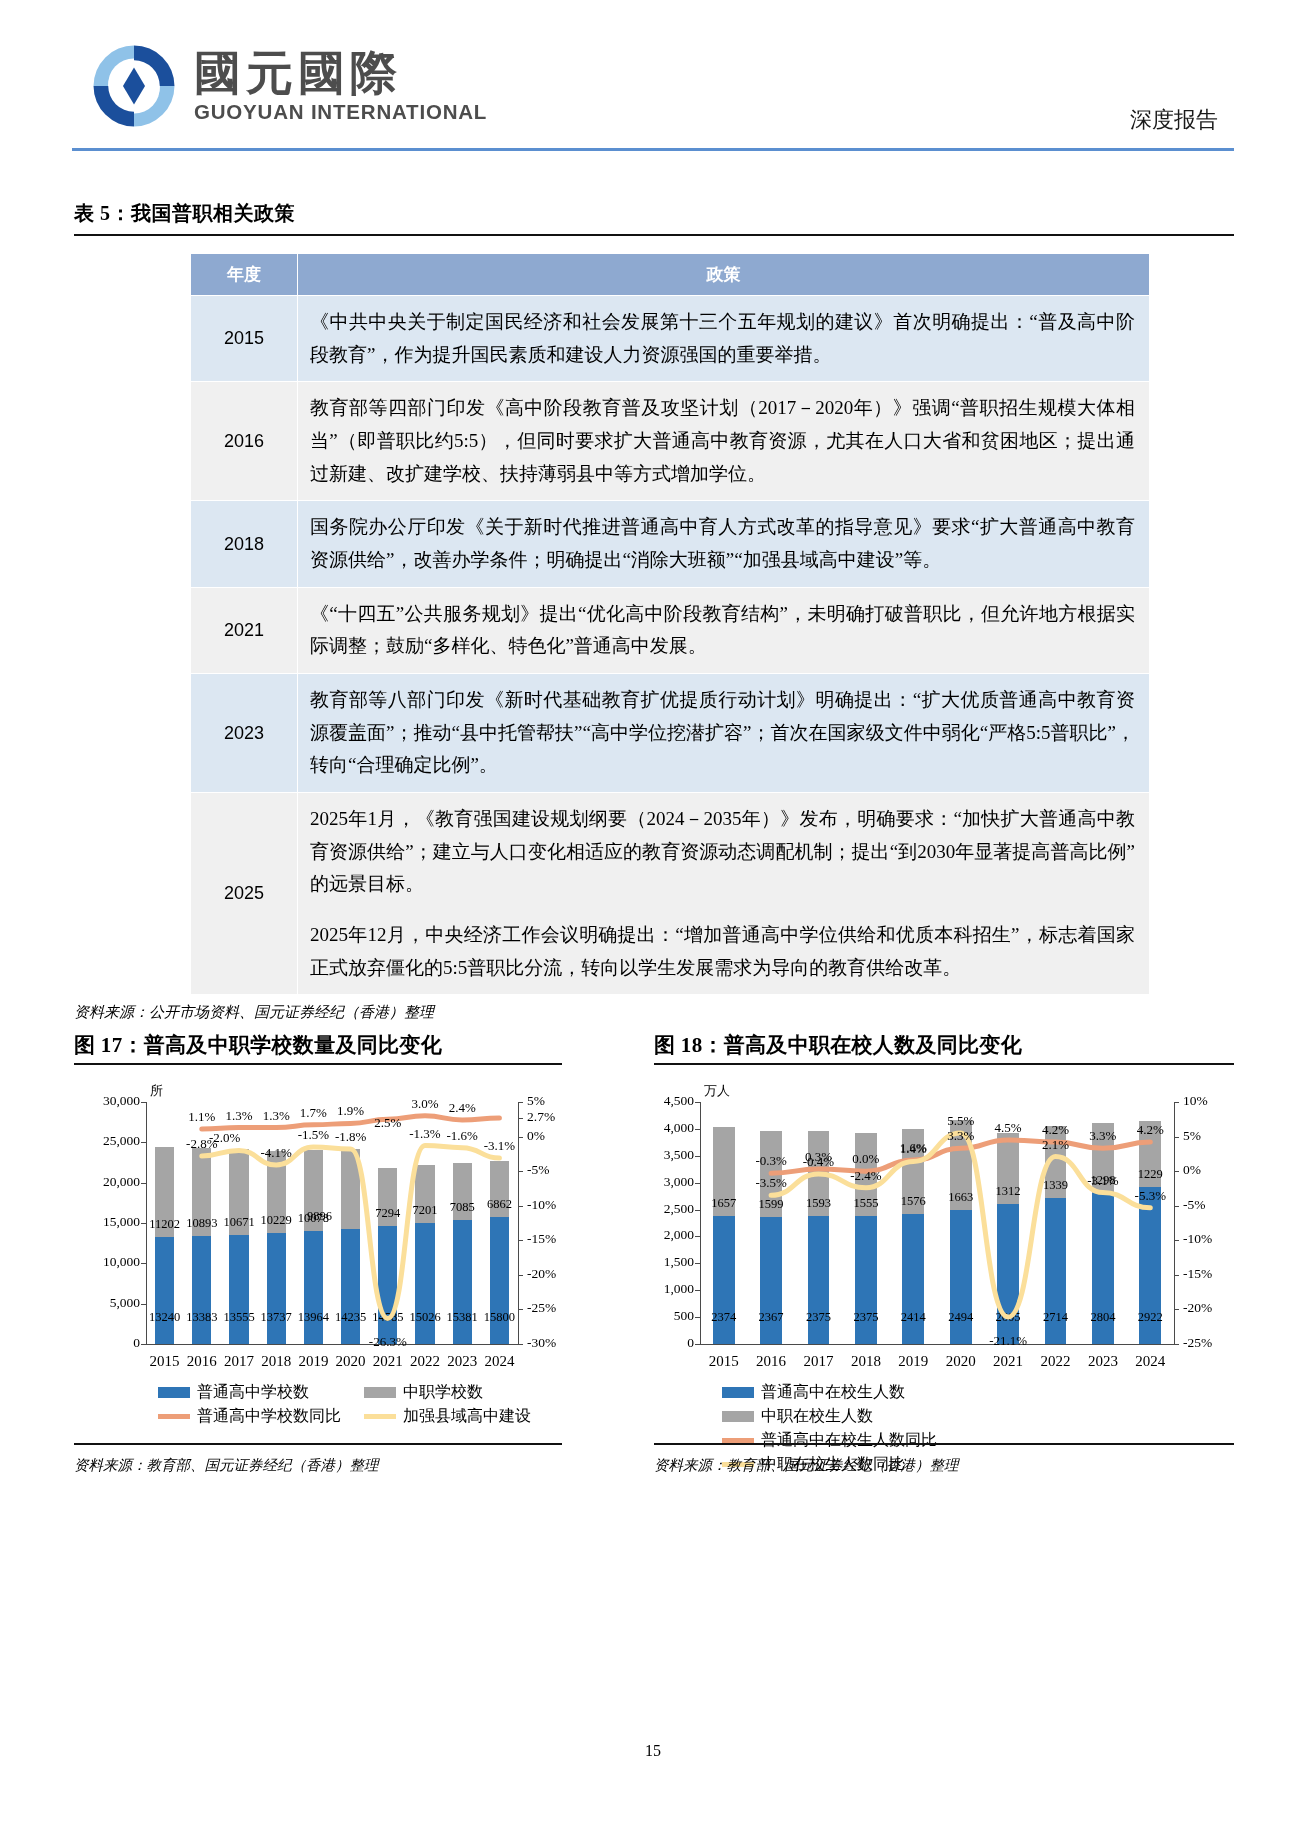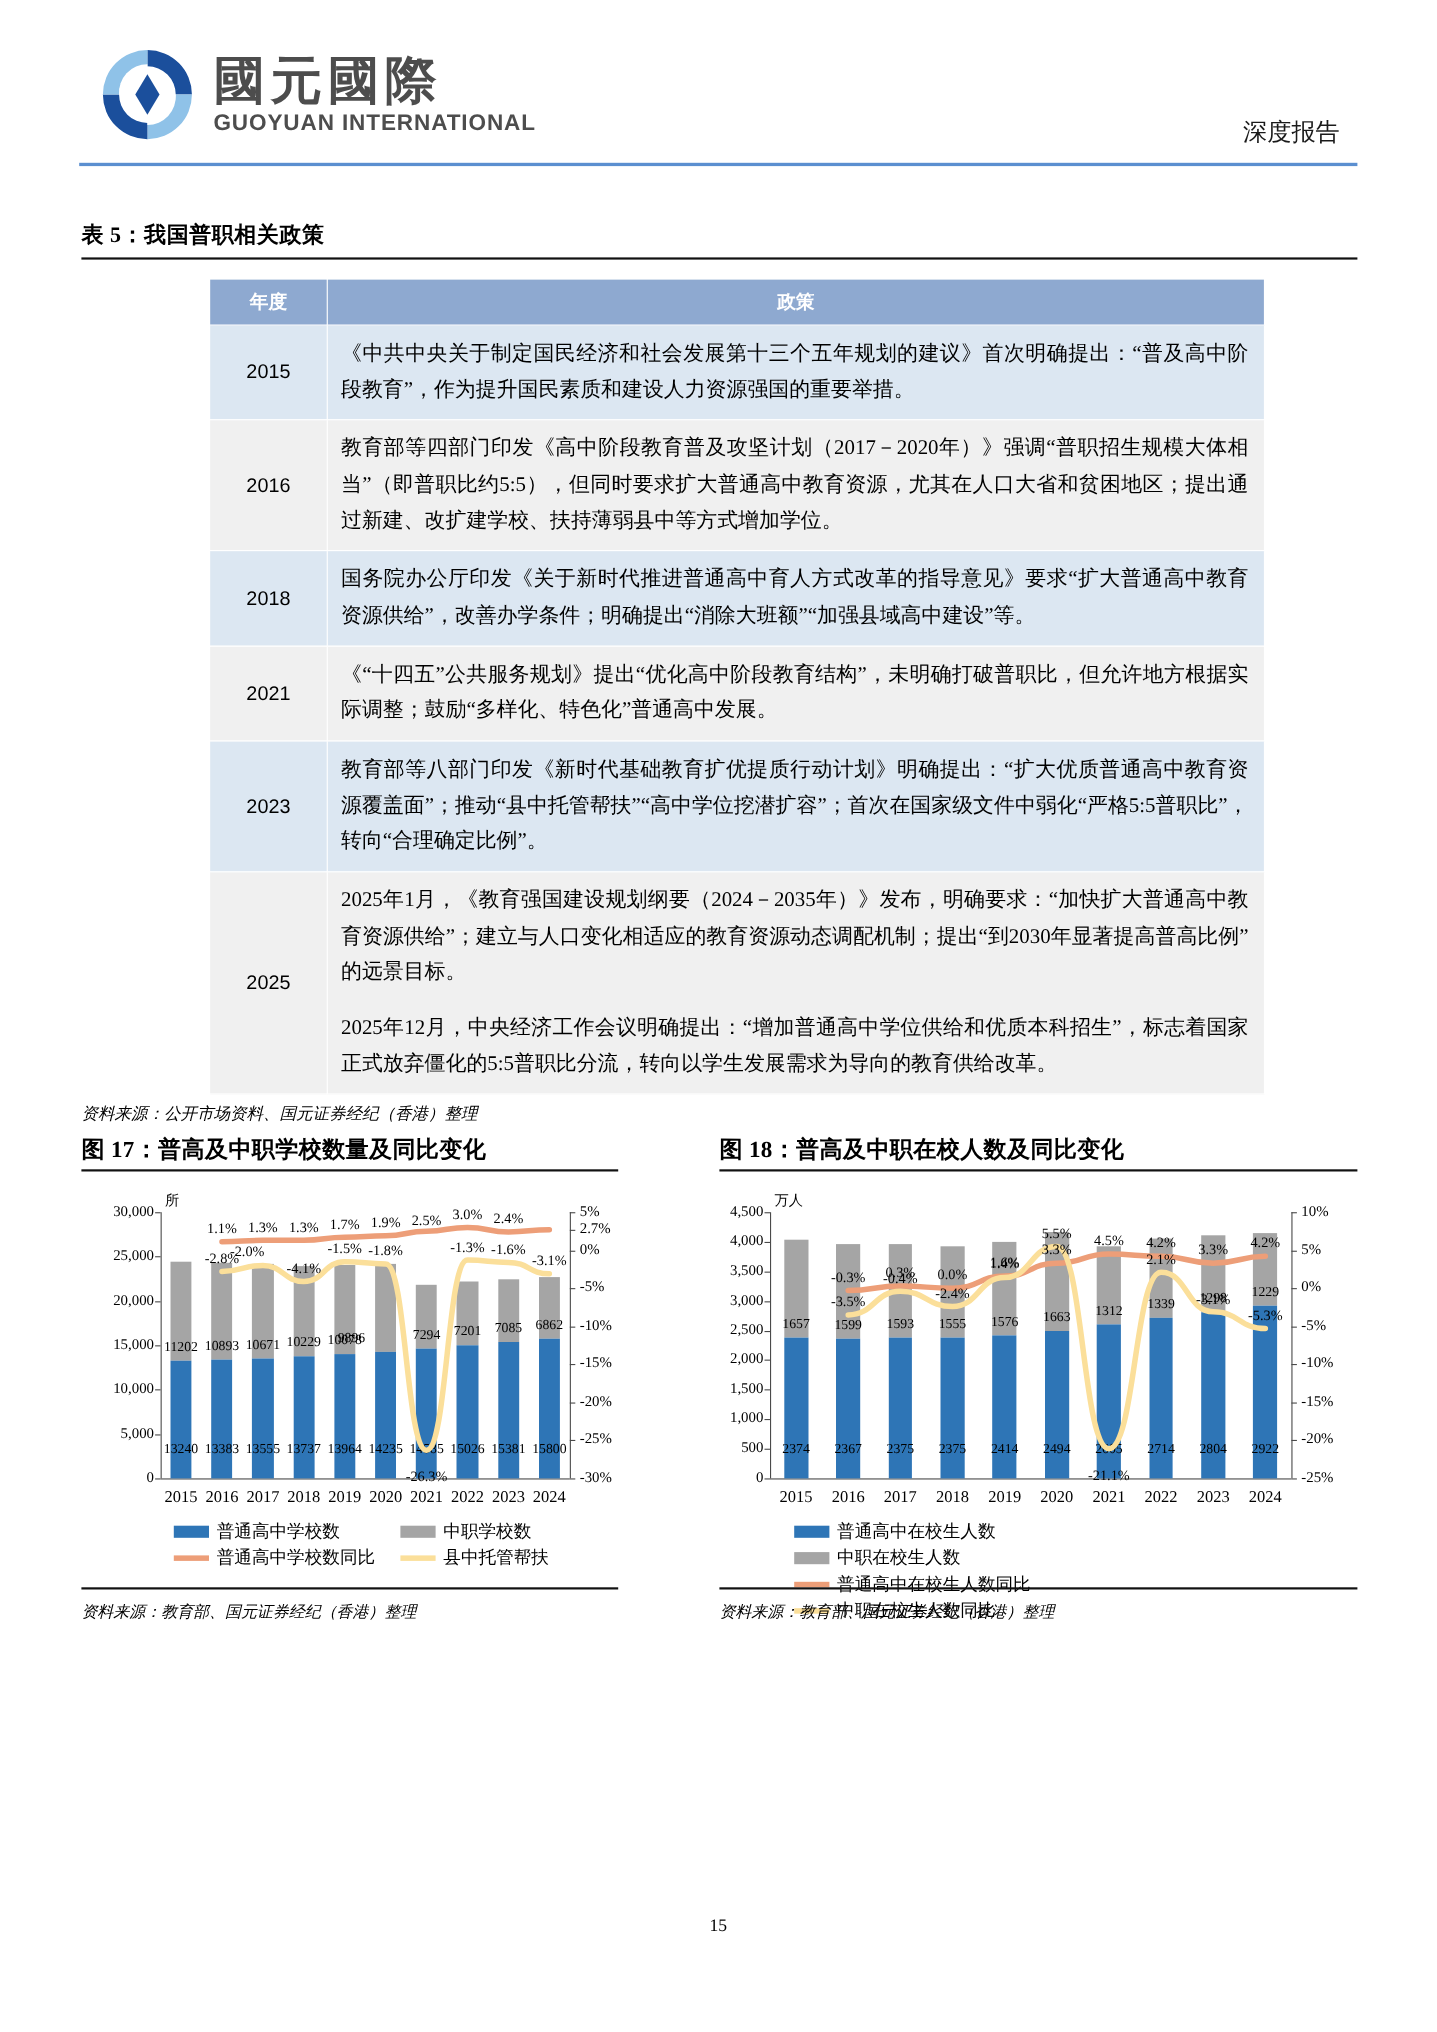--- a/index.html
+++ b/index.html
@@ -288,7 +288,7 @@
       <div class="plabel" style="left: 172.2px; top: 35.5829px; width: 60px; text-align: center;">1.3%</div>
       <div class="plabel" style="left: 209.4px; top: 32.8171px; width: 60px; text-align: center;">1.7%</div>
       <div class="plabel" style="left: 246.6px; top: 31.4343px; width: 60px; text-align: center;">1.9%</div>
-      <div class="plabel" style="left: 283.8px; top: 30px; width: 60px; text-align: center;">2.5%</div>
+      <div class="plabel" style="left: 283.8px; top: 43px; width: 60px; text-align: center;">2.5%</div>
       <div class="plabel" style="left: 321px; top: 23.8286px; width: 60px; text-align: center;">3.0%</div>
       <div class="plabel" style="left: 358.2px; top: 27.9771px; width: 60px; text-align: center;">2.4%</div>
       <div class="plabel" style="left: 97.8px; top: 63.9314px; width: 60px; text-align: center;">-2.8%</div>

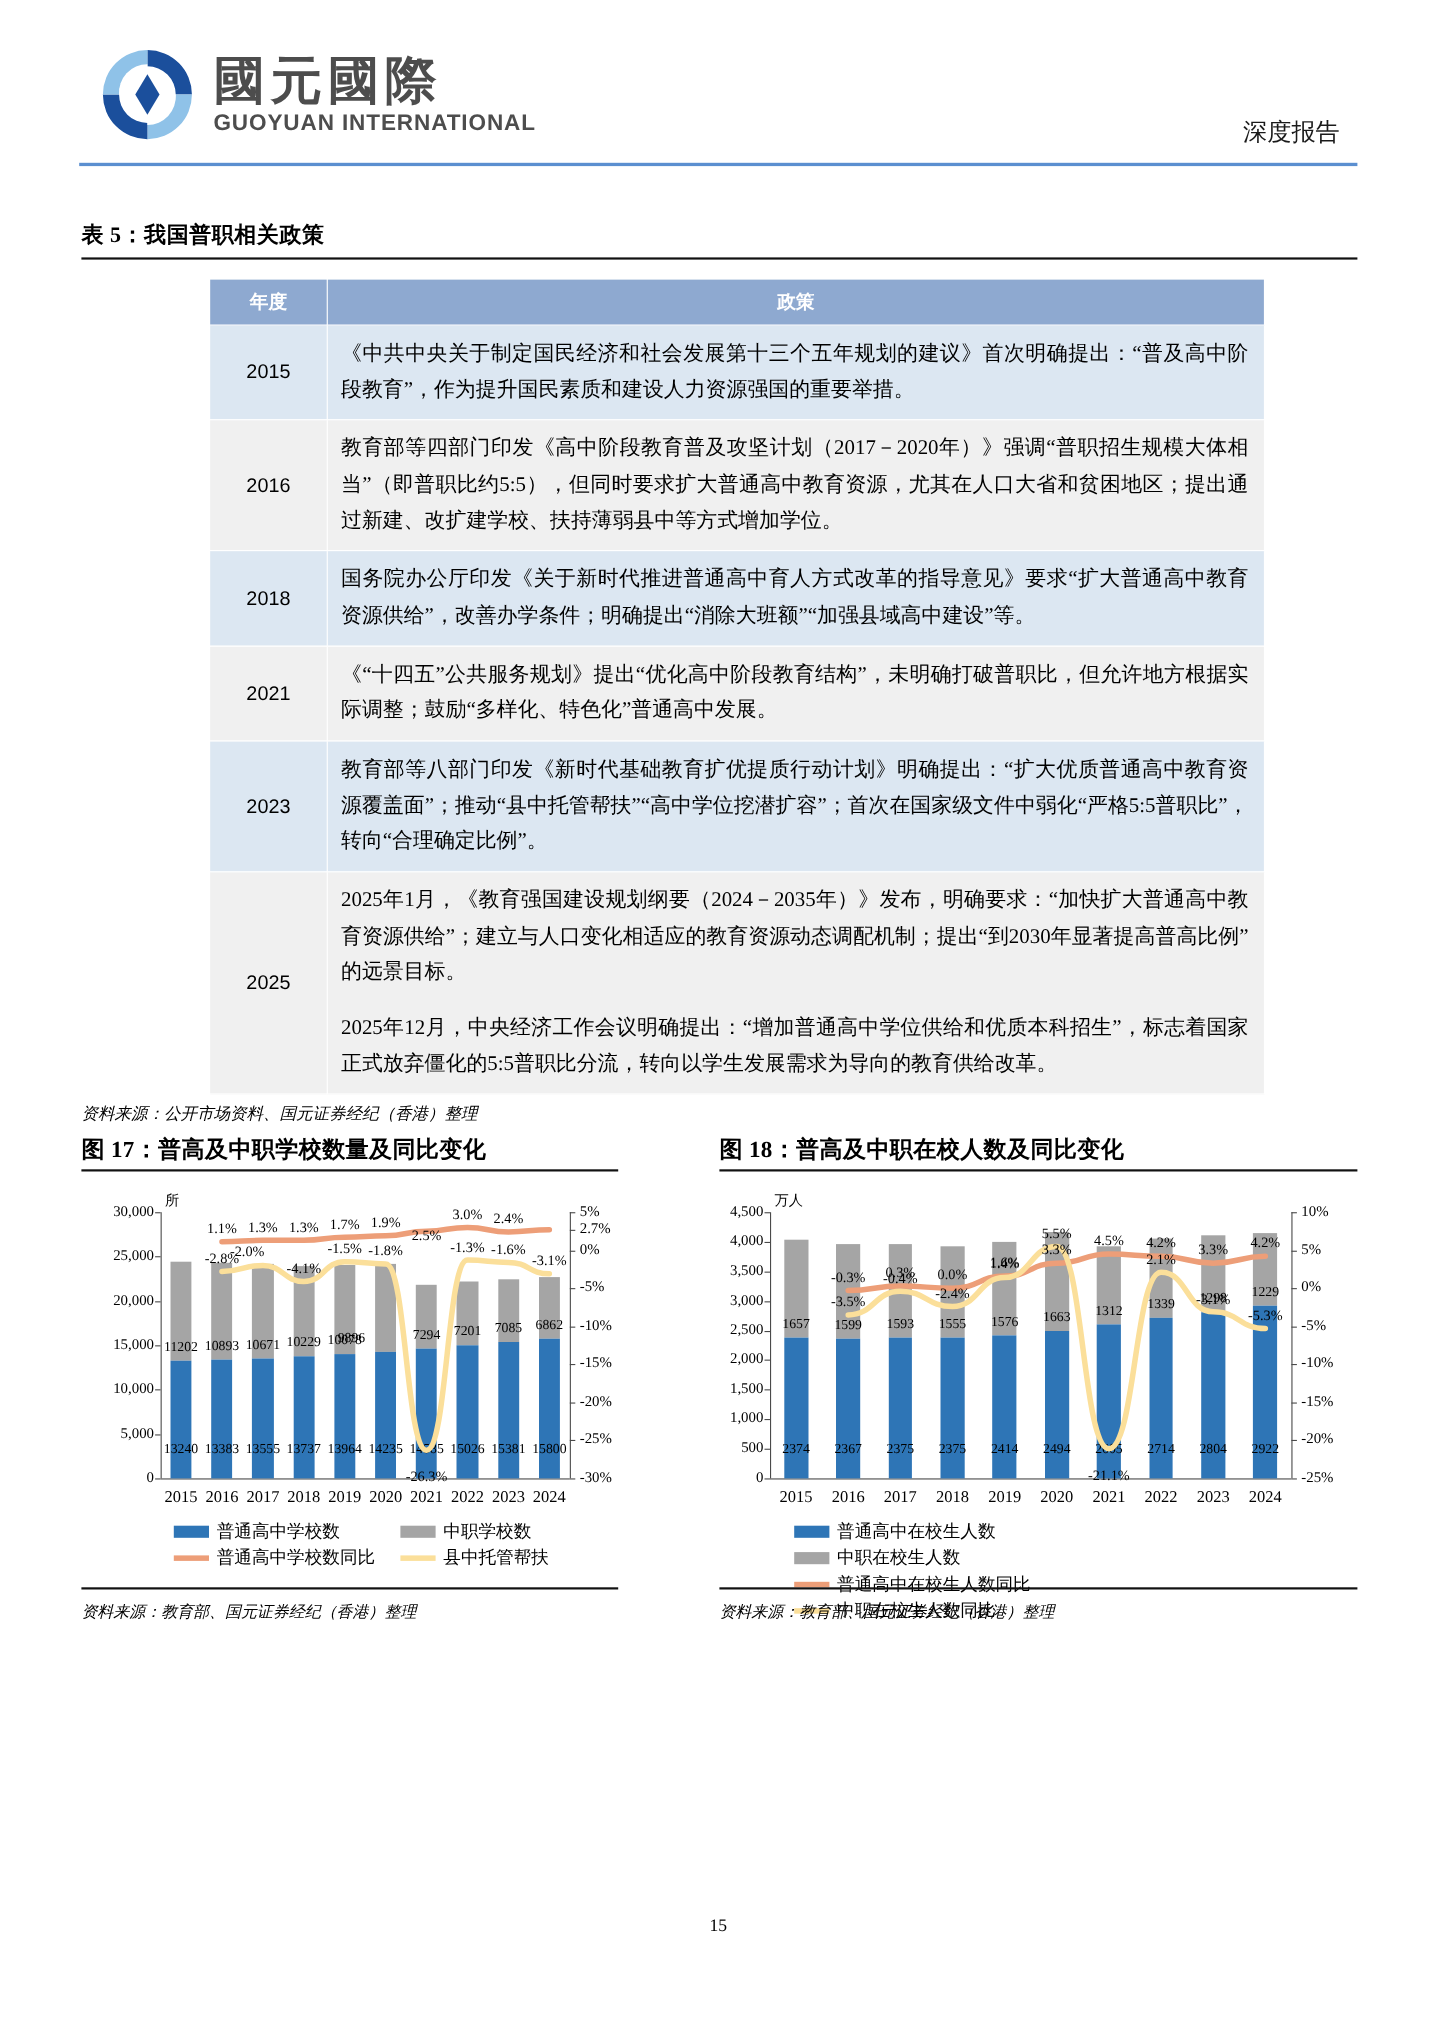--- a/index.html
+++ b/index.html
@@ -315,7 +315,7 @@
         </div>
         <div class="li" style="width: 196px;">
           <span class="swatch line" style="background: rgb(251, 223, 154);"></span>
-          <span>县中托管帮扶</span>
+          <span>加强县域高中建设</span>
         </div>
       </div>
     </div>

